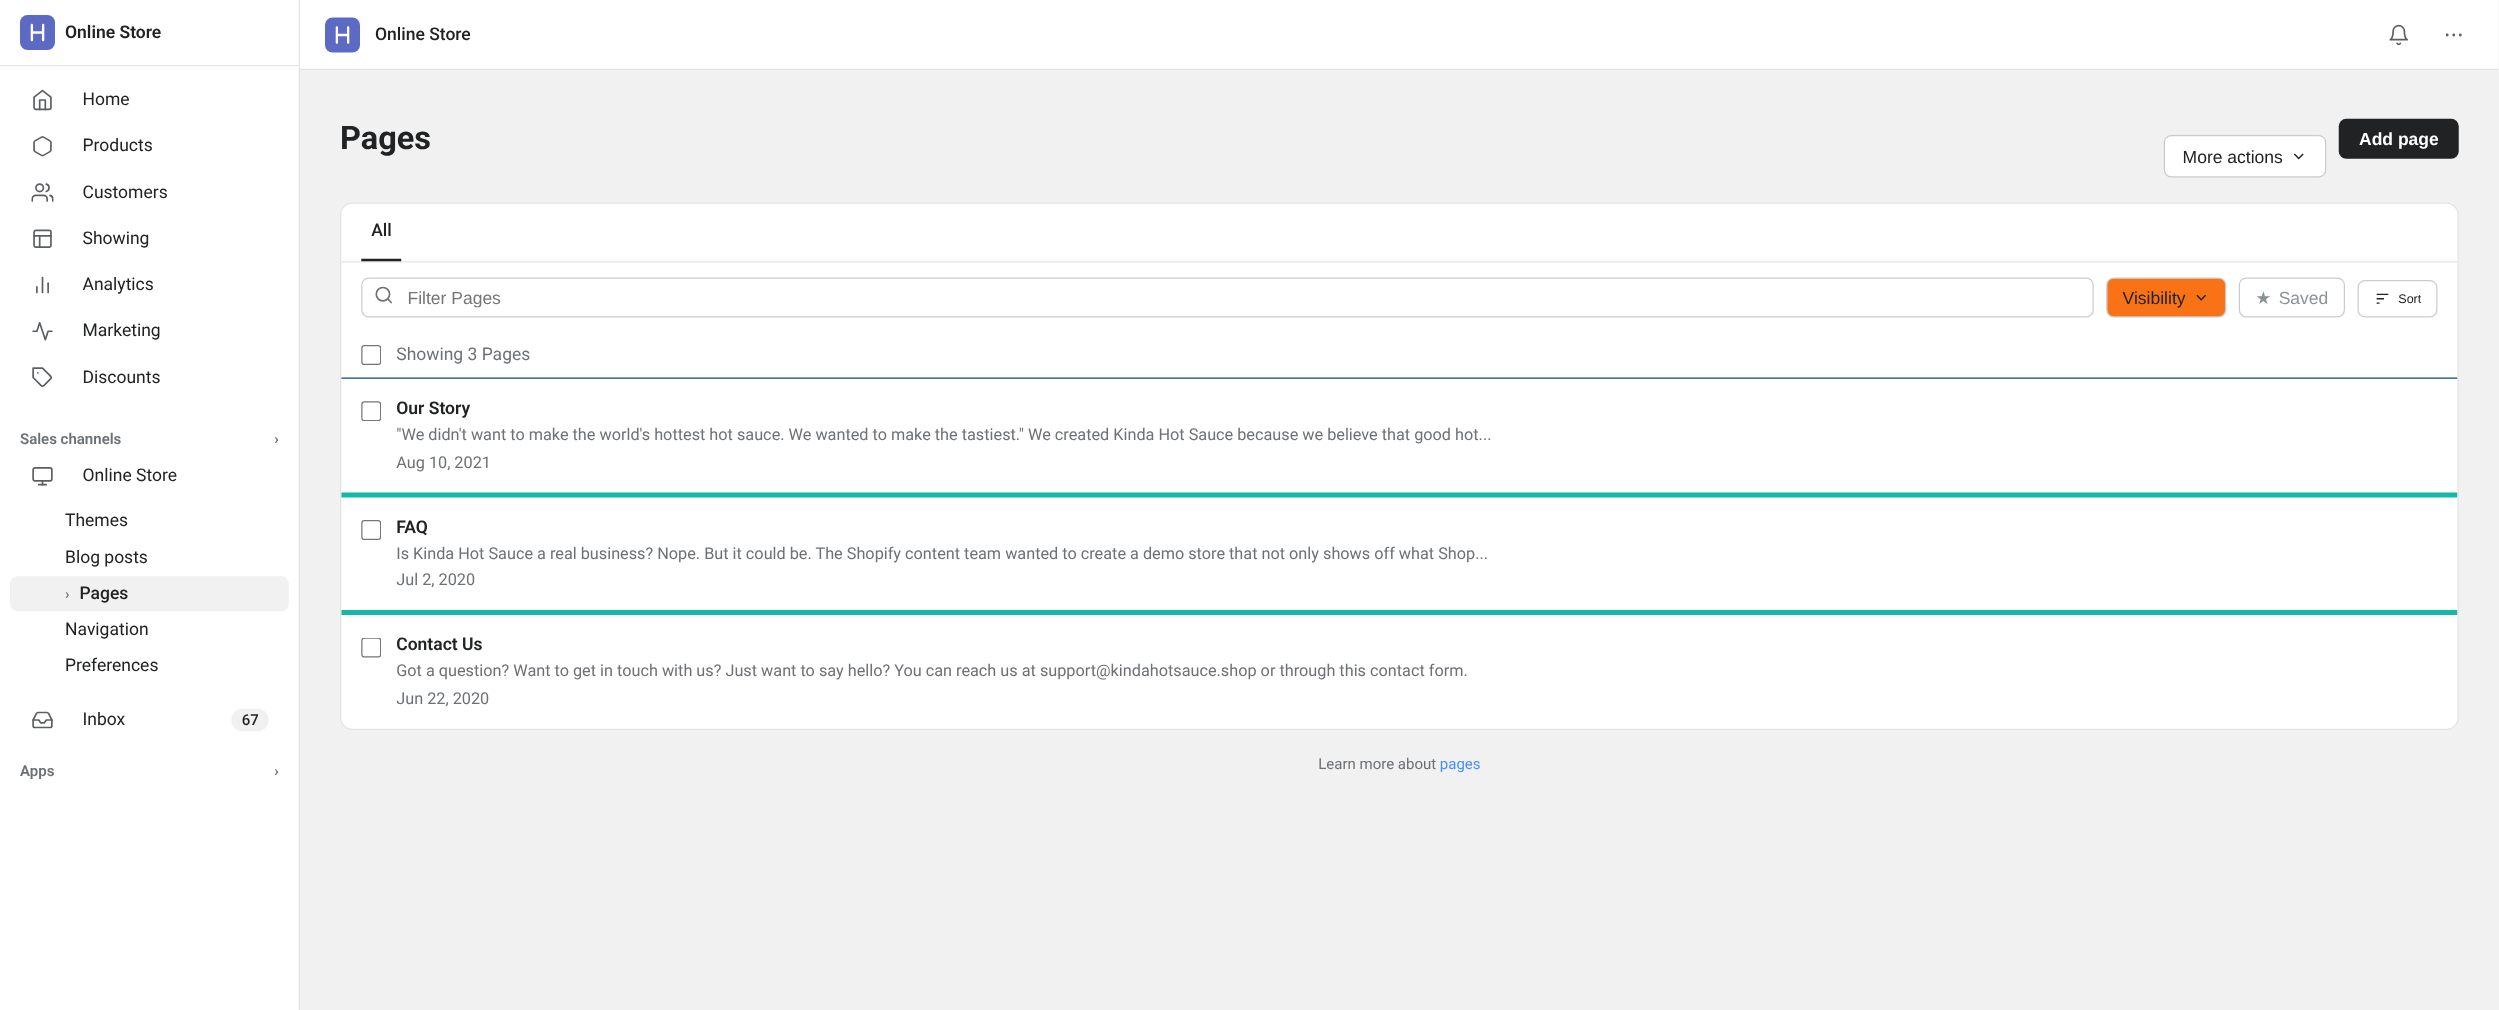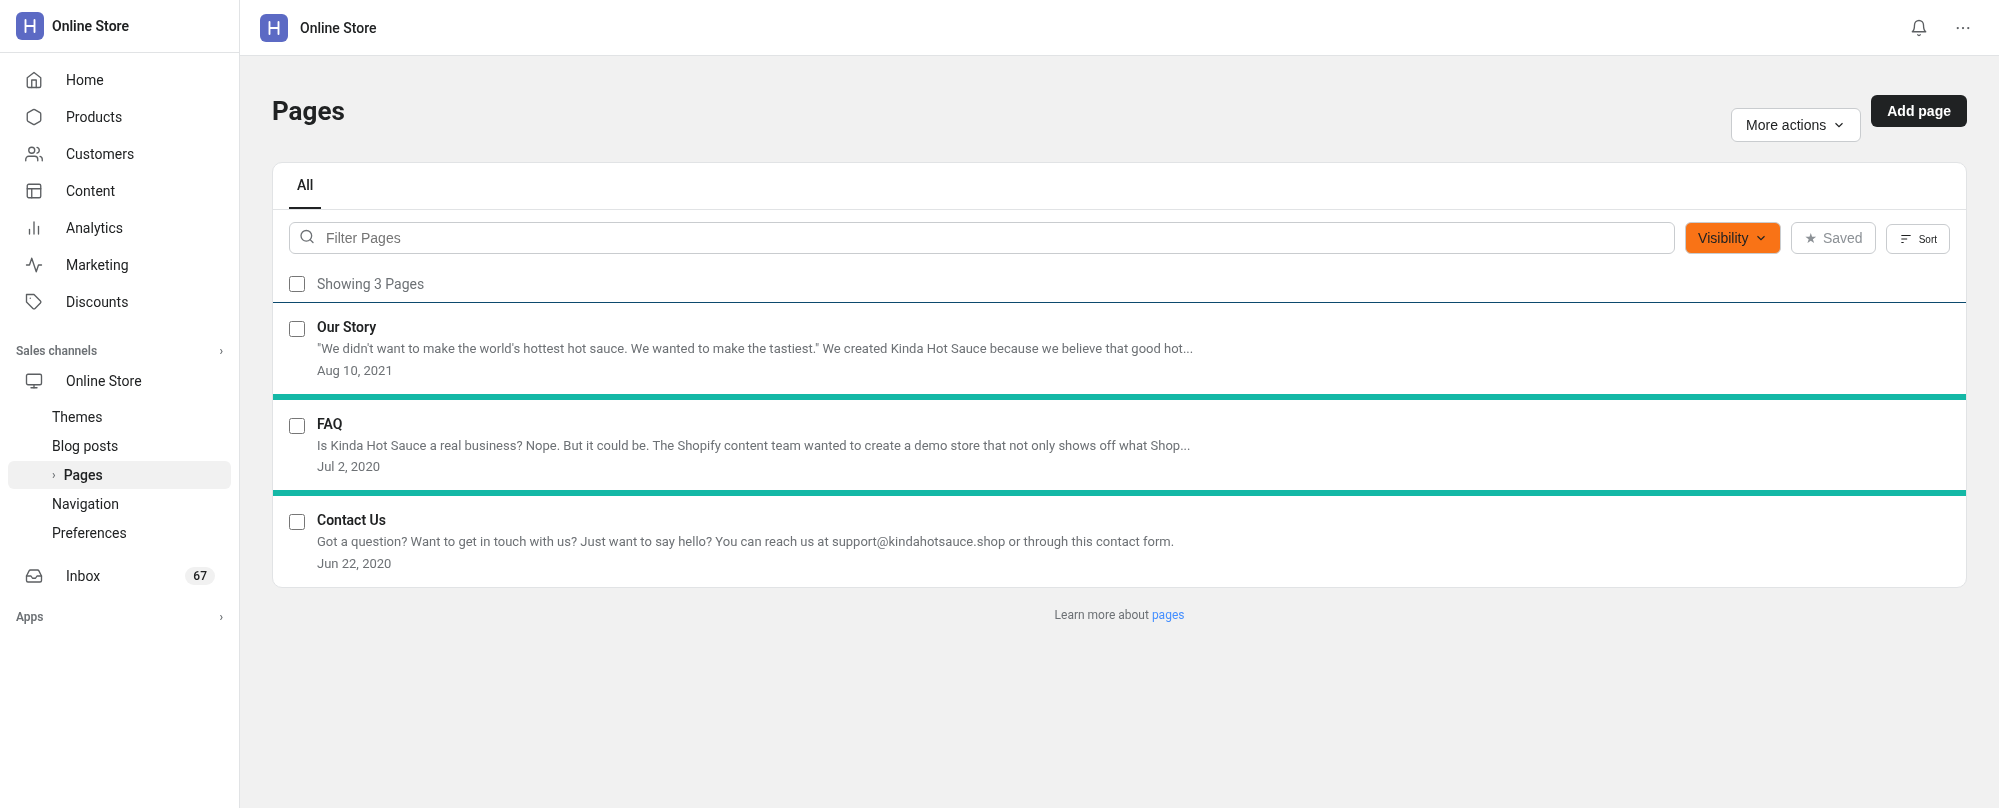--- a/index.html
+++ b/index.html
@@ -122,7 +122,7 @@
             <line x1="9" y1="21" x2="9" y2="9"></line>
           </svg>
       </span>
-      <span class="label">Content</span>
+      <span class="label">Showing</span>
     </div>
 
     <div class="sidebar-item">

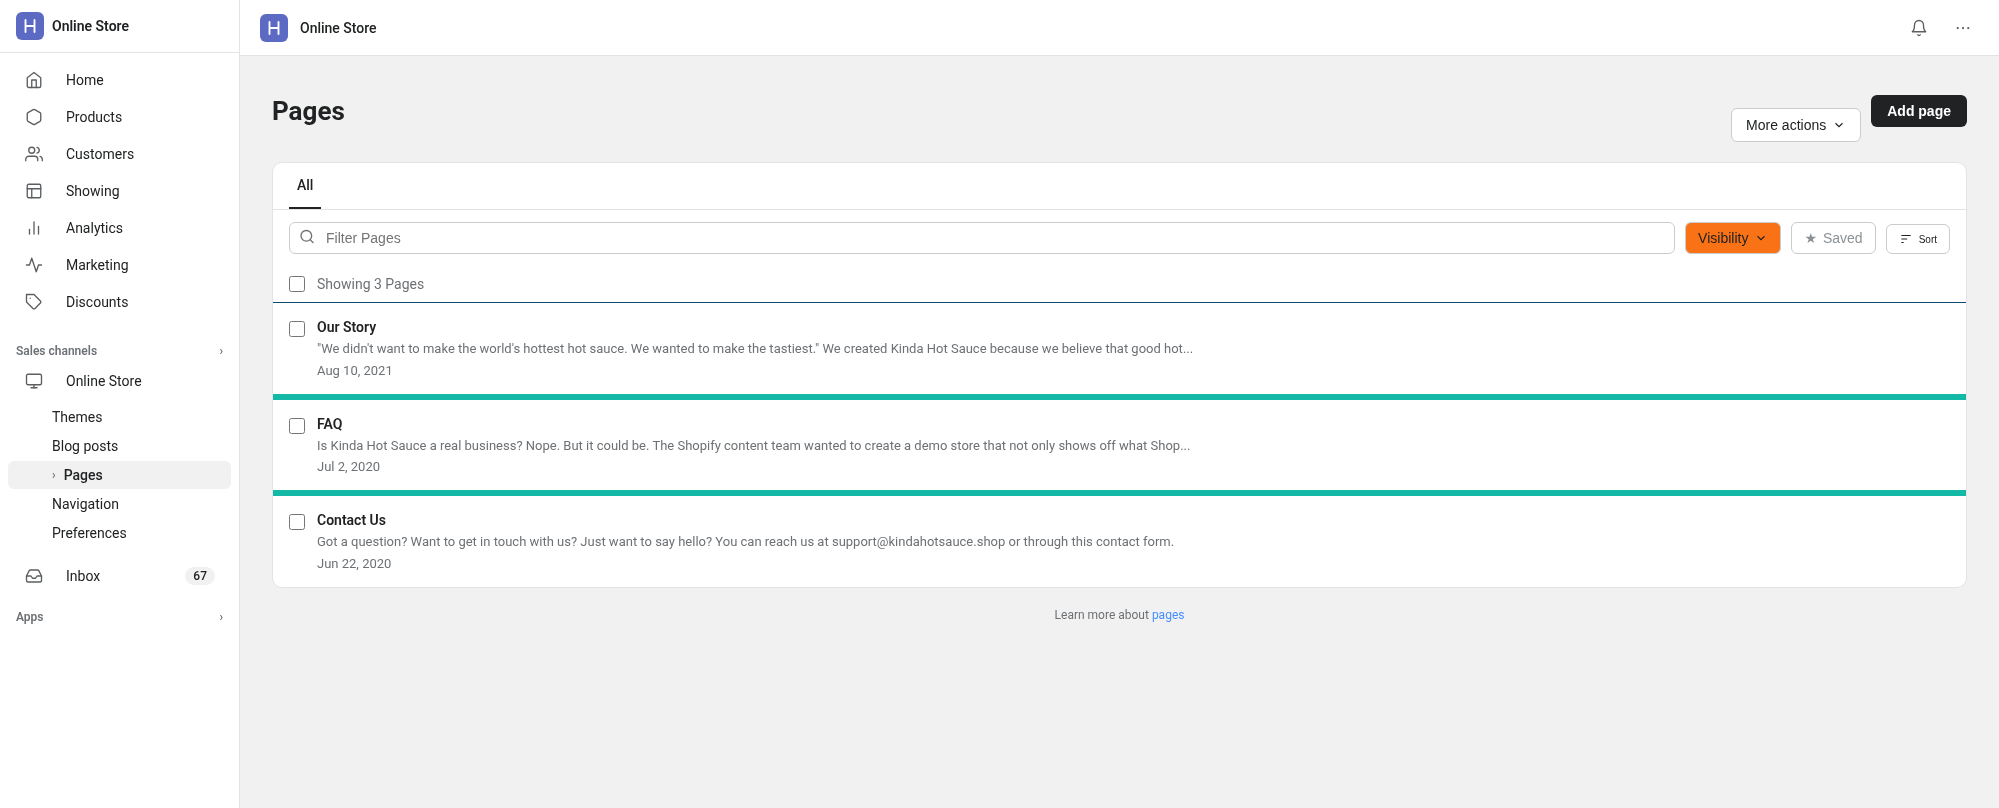--- a/index.html
+++ b/index.html
@@ -54,7 +54,7 @@
     .showing-text { font-size: 14px; color: #6d7175; }
     .checkbox { width: 16px; height: 16px; border: 1.5px solid #c9cccf; border-radius: 3px; background: #fff; cursor: pointer; margin-right: 12px; flex-shrink: 0; }
 
-    .page-list-item { display: flex; align-items: flex-start; padding: 16px 16px; border-bottom: 6px solid #14b8a6; cursor: pointer; }
+    .page-list-item { display: flex; align-items: flex-start; padding: 16px 16px; border-bottom: 4px solid #14b8a6; cursor: pointer; }
     .page-list-item:last-child { border-bottom: none; }
     .page-list-content { flex: 1; }
     .page-list-title { font-size: 14px; font-weight: 600; color: #202223; margin-bottom: 4px; }

